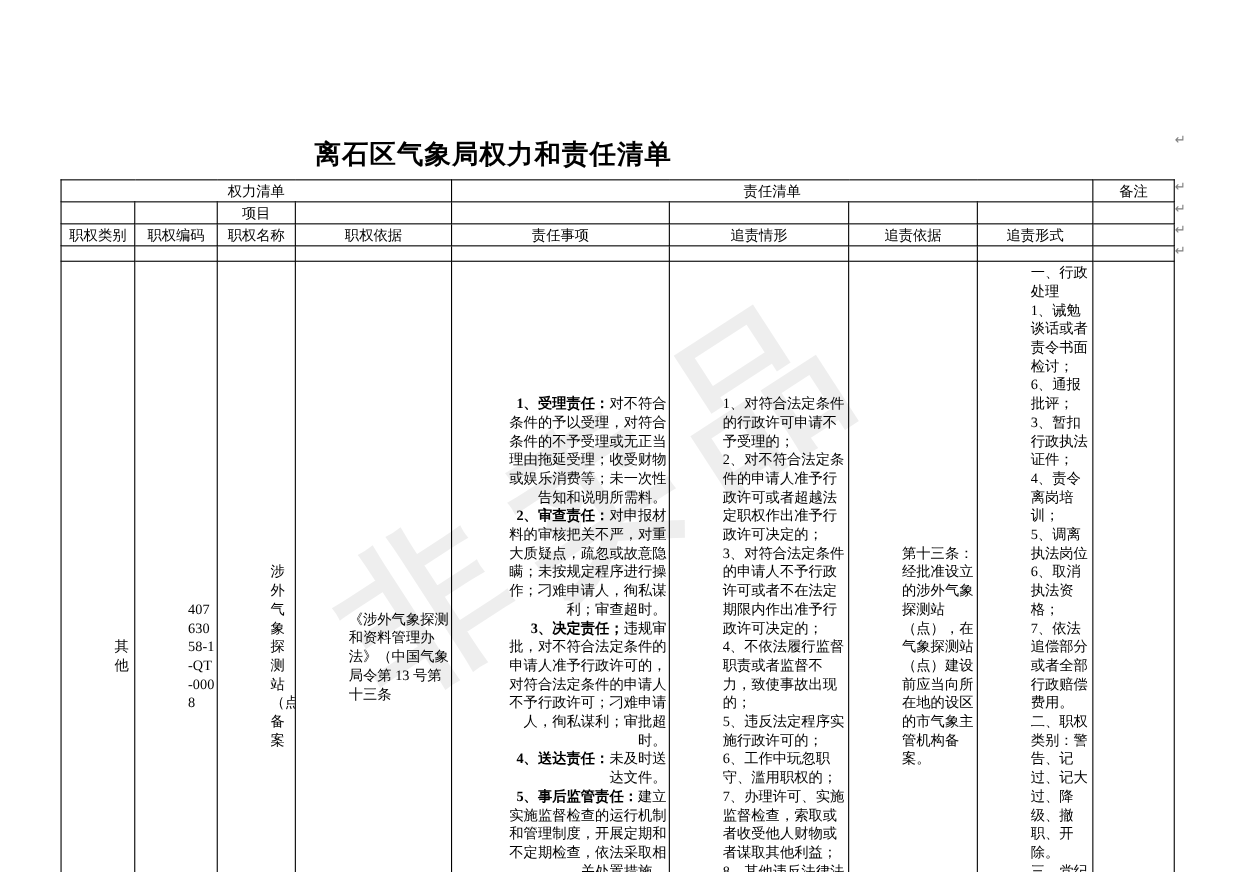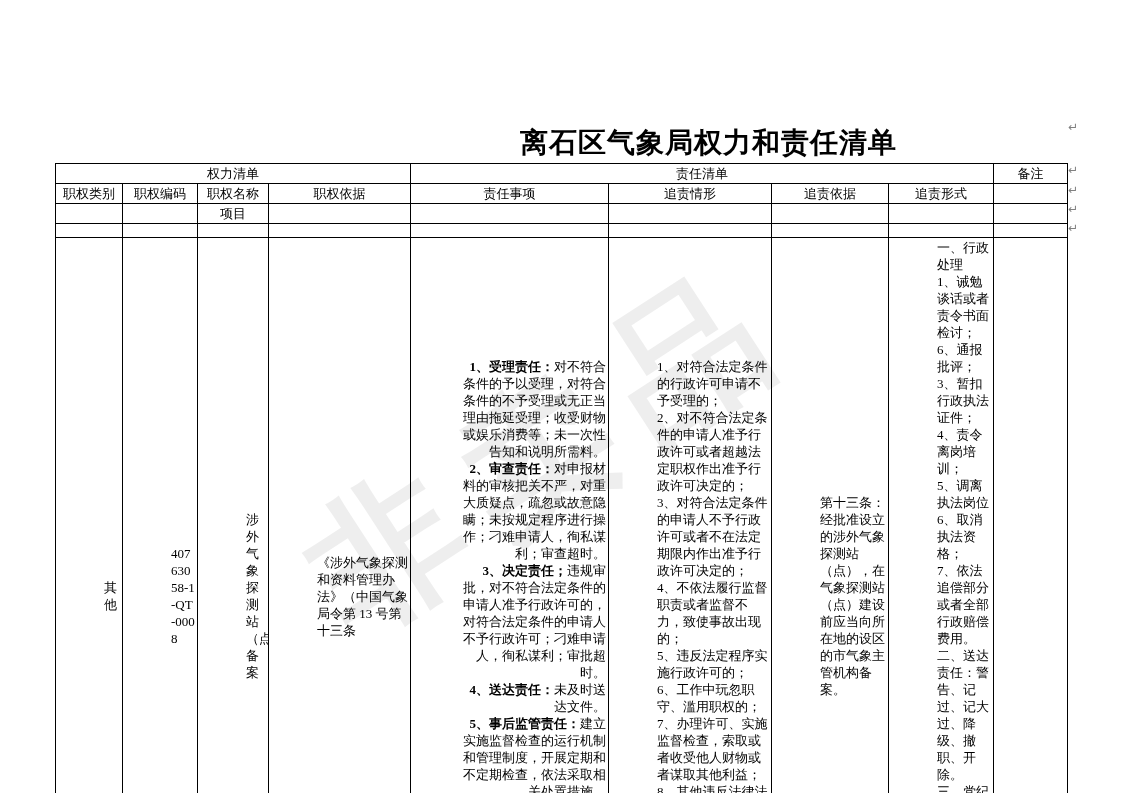--- a/index.html
+++ b/index.html
@@ -11,7 +11,7 @@
   }
   .doc-title {
     position: absolute; left: 0; top: 124px; width: 897px;
-    text-align: right; font-size: 28px; font-weight: bold;
+    text-align: center; font-size: 24px; font-weight: bold;
     letter-spacing: 1px; z-index: 2;
   }
   .watermark {

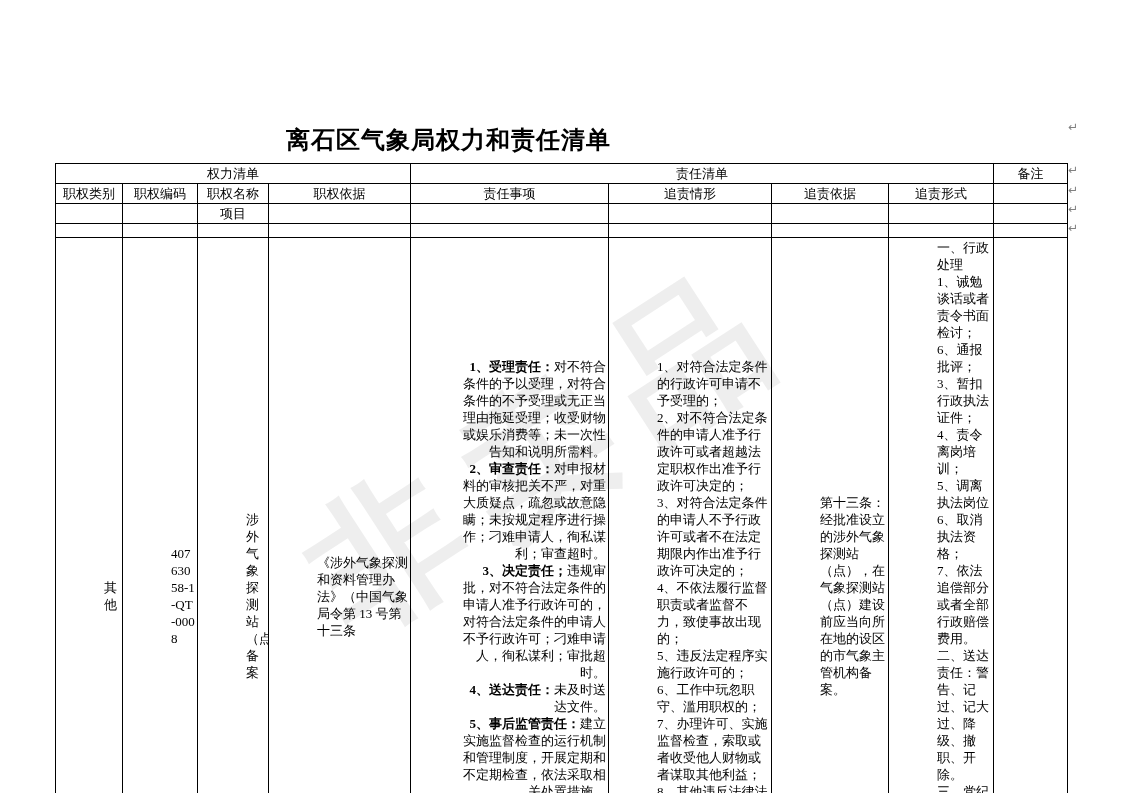--- a/index.html
+++ b/index.html
@@ -73,6 +73,17 @@
     <td colspan="4">责任清单</td>
     <td>备注</td>
   </tr>
+  <tr class="hrow r3">
+    <td></td>
+    <td></td>
+    <td>项目</td>
+    <td></td>
+    <td></td>
+    <td></td>
+    <td></td>
+    <td></td>
+    <td></td>
+  </tr>
   <tr class="hrow r2">
     <td>职权类别</td>
     <td>职权编码</td>
@@ -82,17 +93,6 @@
     <td>追责情形</td>
     <td>追责依据</td>
     <td>追责形式</td>
-    <td></td>
-  </tr>
-  <tr class="hrow r3">
-    <td></td>
-    <td></td>
-    <td>项目</td>
-    <td></td>
-    <td></td>
-    <td></td>
-    <td></td>
-    <td></td>
     <td></td>
   </tr>
   <tr class="r4">

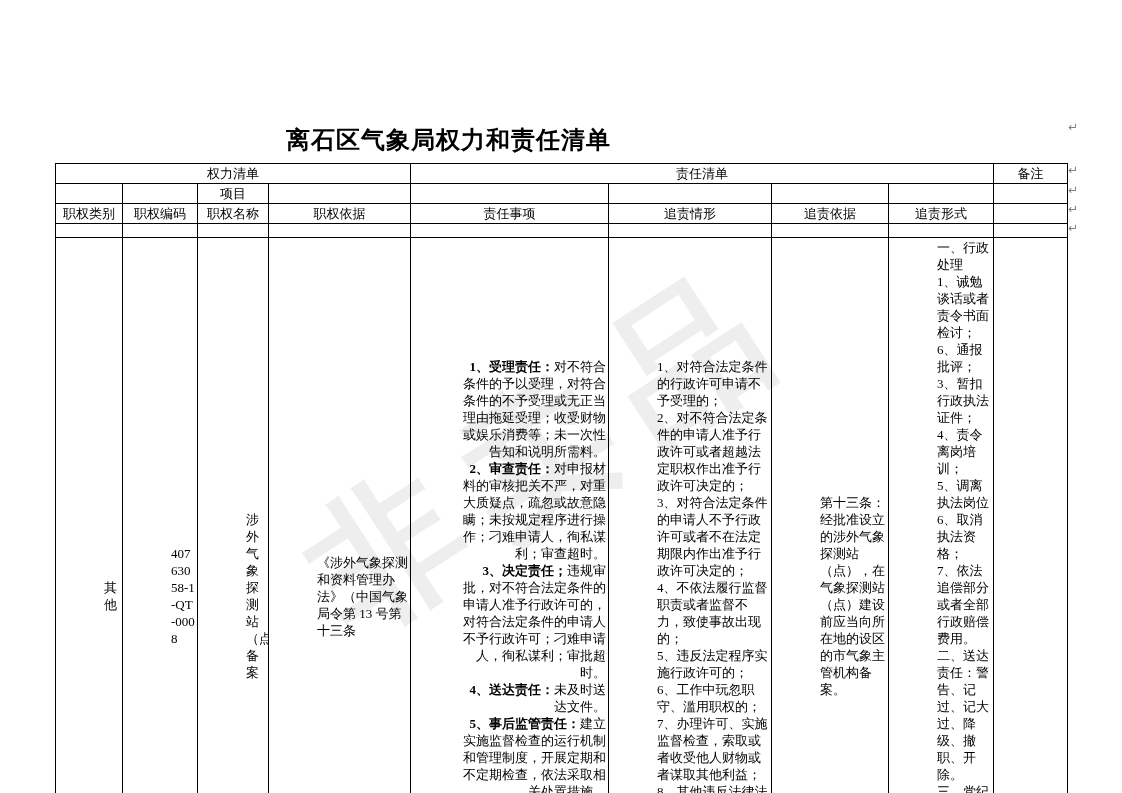--- a/index.html
+++ b/index.html
@@ -139,7 +139,7 @@
           <div>5、调离执法岗位</div>
           <div>6、取消执法资格；</div>
           <div>7、依法追偿部分或者全部行政赔偿费用。</div>
-          <div>二、送达责任：警告、记过、记大过、降级、撤职、开除。</div>
+          <div>二、职权类别：警告、记过、记大过、降级、撤职、开除。</div>
           <div>三、党纪处分：警告、严重警告、撤销党内职务、留党察看、开除党籍。</div>
           <div>四、其他法律责任</div>
         </td>

